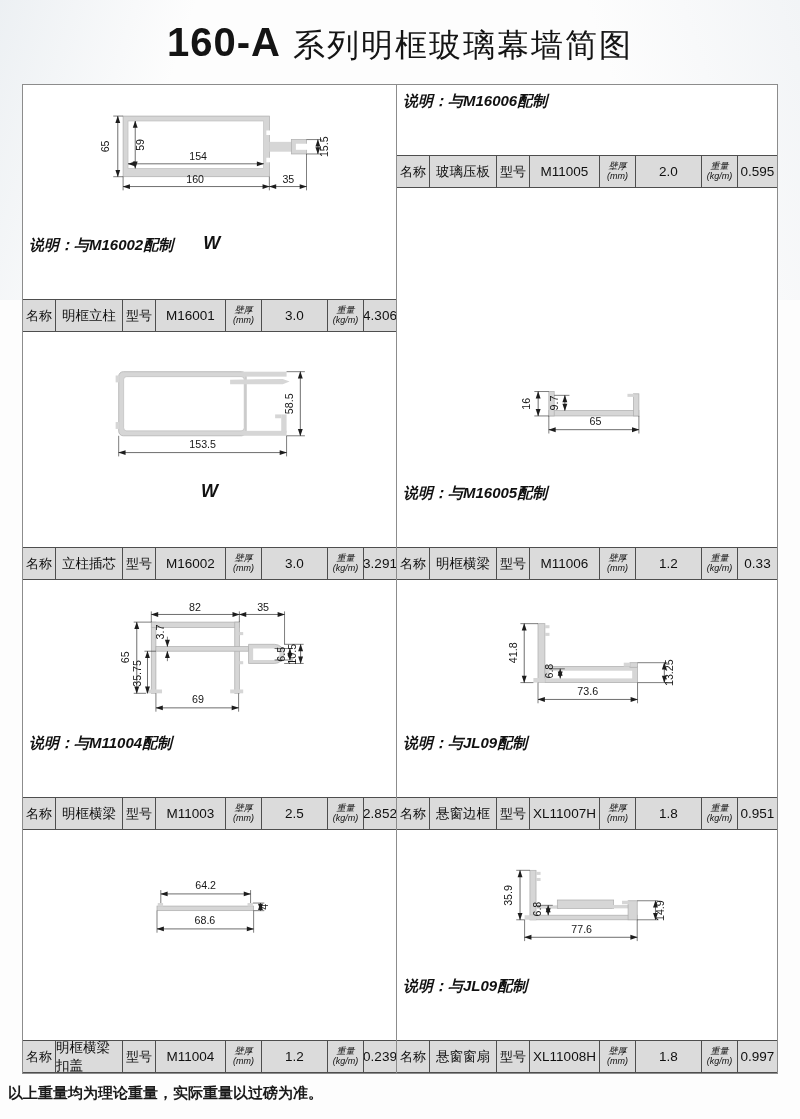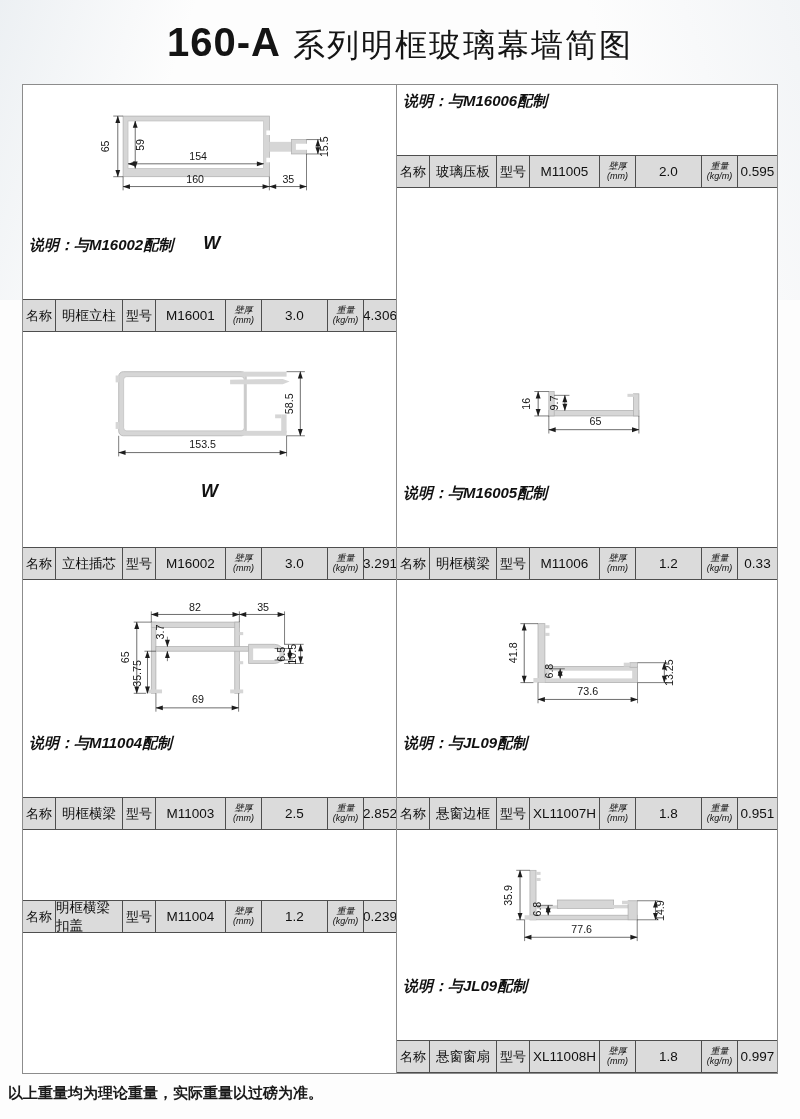--- a/index.html
+++ b/index.html
@@ -354,6 +354,25 @@
   </div>
 
   <div class="cell lft">
+    <div class="draw">
+      <svg class="dwg" viewBox="0 0 374 184" preserveAspectRatio="xMidYMid meet">
+        <rect class="pf" x="118" y="100" width="127" height="6"></rect>
+        <rect class="pfn" x="119" y="96" width="7" height="4.5"></rect>
+        <rect class="pfn" x="237" y="96" width="7" height="4.5"></rect>
+        <line class="xl" x1="123" y1="96" x2="123" y2="79"></line>
+        <line class="xl" x1="241" y1="96" x2="241" y2="79"></line>
+        <line class="dl" x1="123" y1="84" x2="241" y2="84" marker-start="url(#aa)" marker-end="url(#aa)"></line>
+        <text class="dt" x="182" y="78" text-anchor="middle">64.2</text>
+        <line class="xl" x1="118" y1="106" x2="118" y2="135"></line>
+        <line class="xl" x1="245" y1="106" x2="245" y2="135"></line>
+        <line class="dl" x1="118" y1="130" x2="245" y2="130" marker-start="url(#aa)" marker-end="url(#aa)"></line>
+        <text class="dt" x="181" y="124" text-anchor="middle">68.6</text>
+        <line class="xl" x1="244" y1="96" x2="259" y2="96"></line>
+        <line class="xl" x1="245" y1="106" x2="259" y2="106"></line>
+        <line class="dl" x1="254" y1="96" x2="254" y2="106" marker-start="url(#aa)" marker-end="url(#aa)"></line>
+        <text class="dt" x="264" y="101" text-anchor="middle" transform="rotate(-90 264 101)">4</text>
+      </svg>
+    </div>
     <div class="note"></div>
     <div class="spec">
       <div>名称</div>

